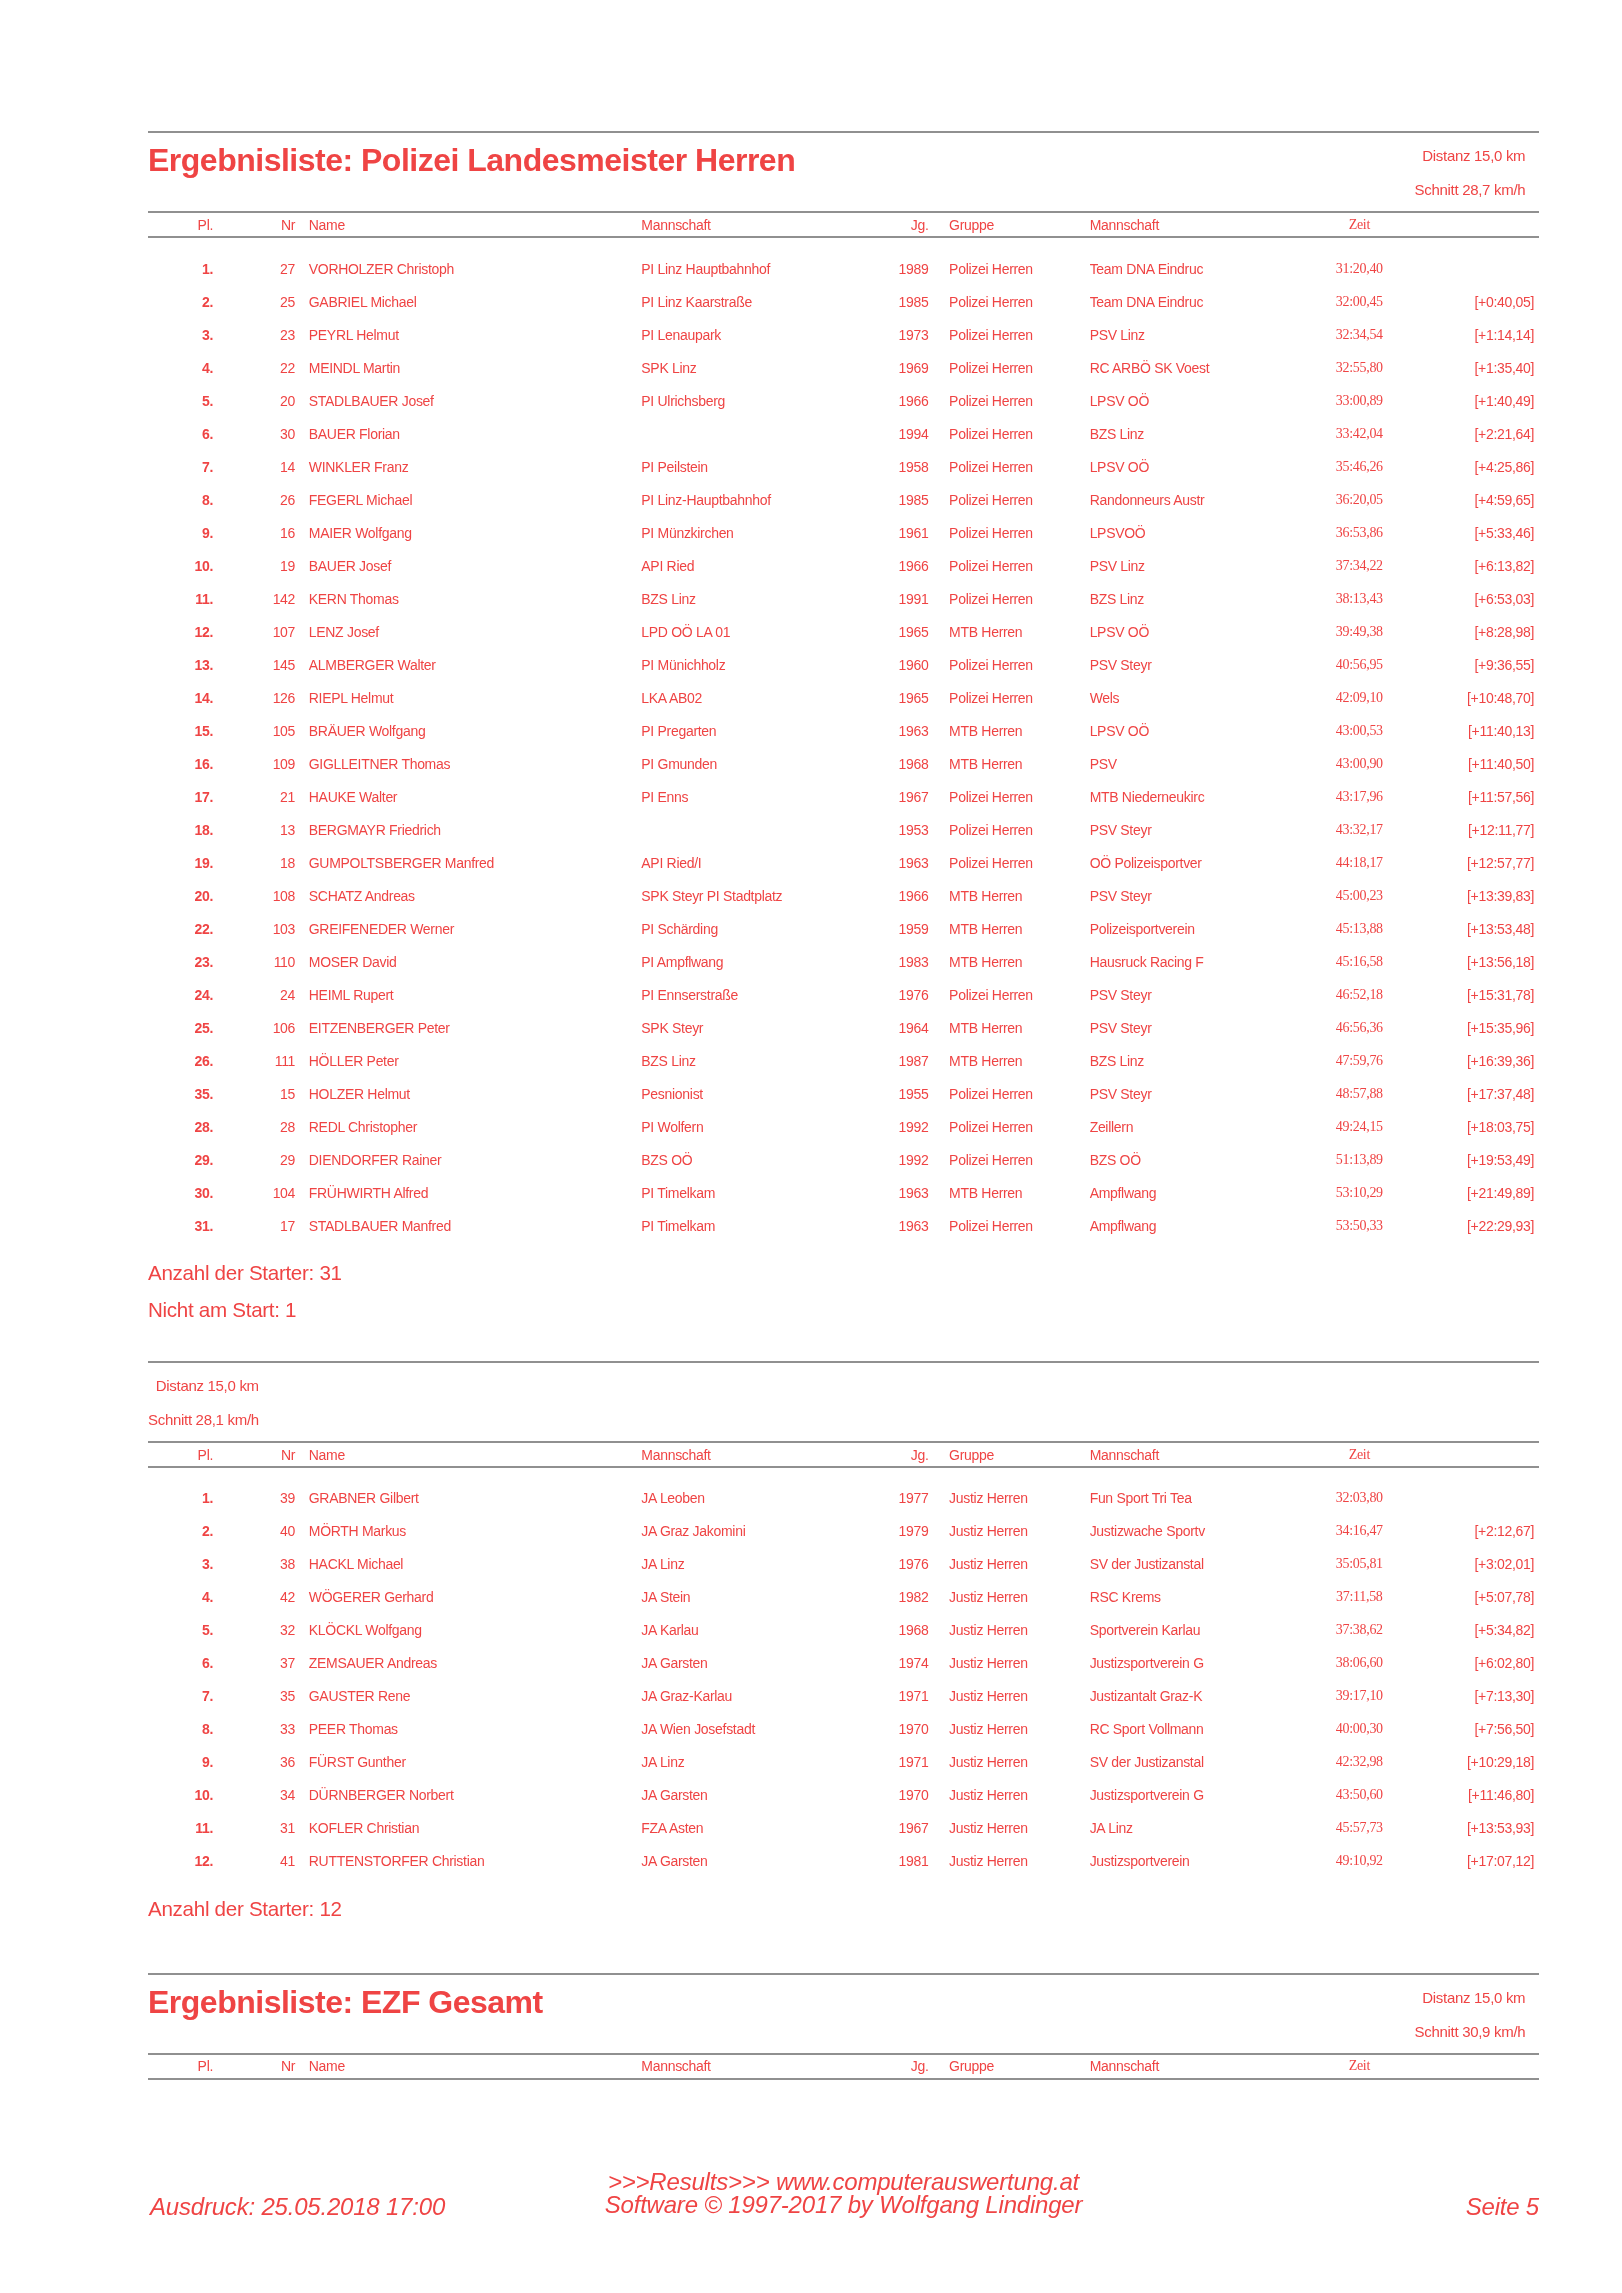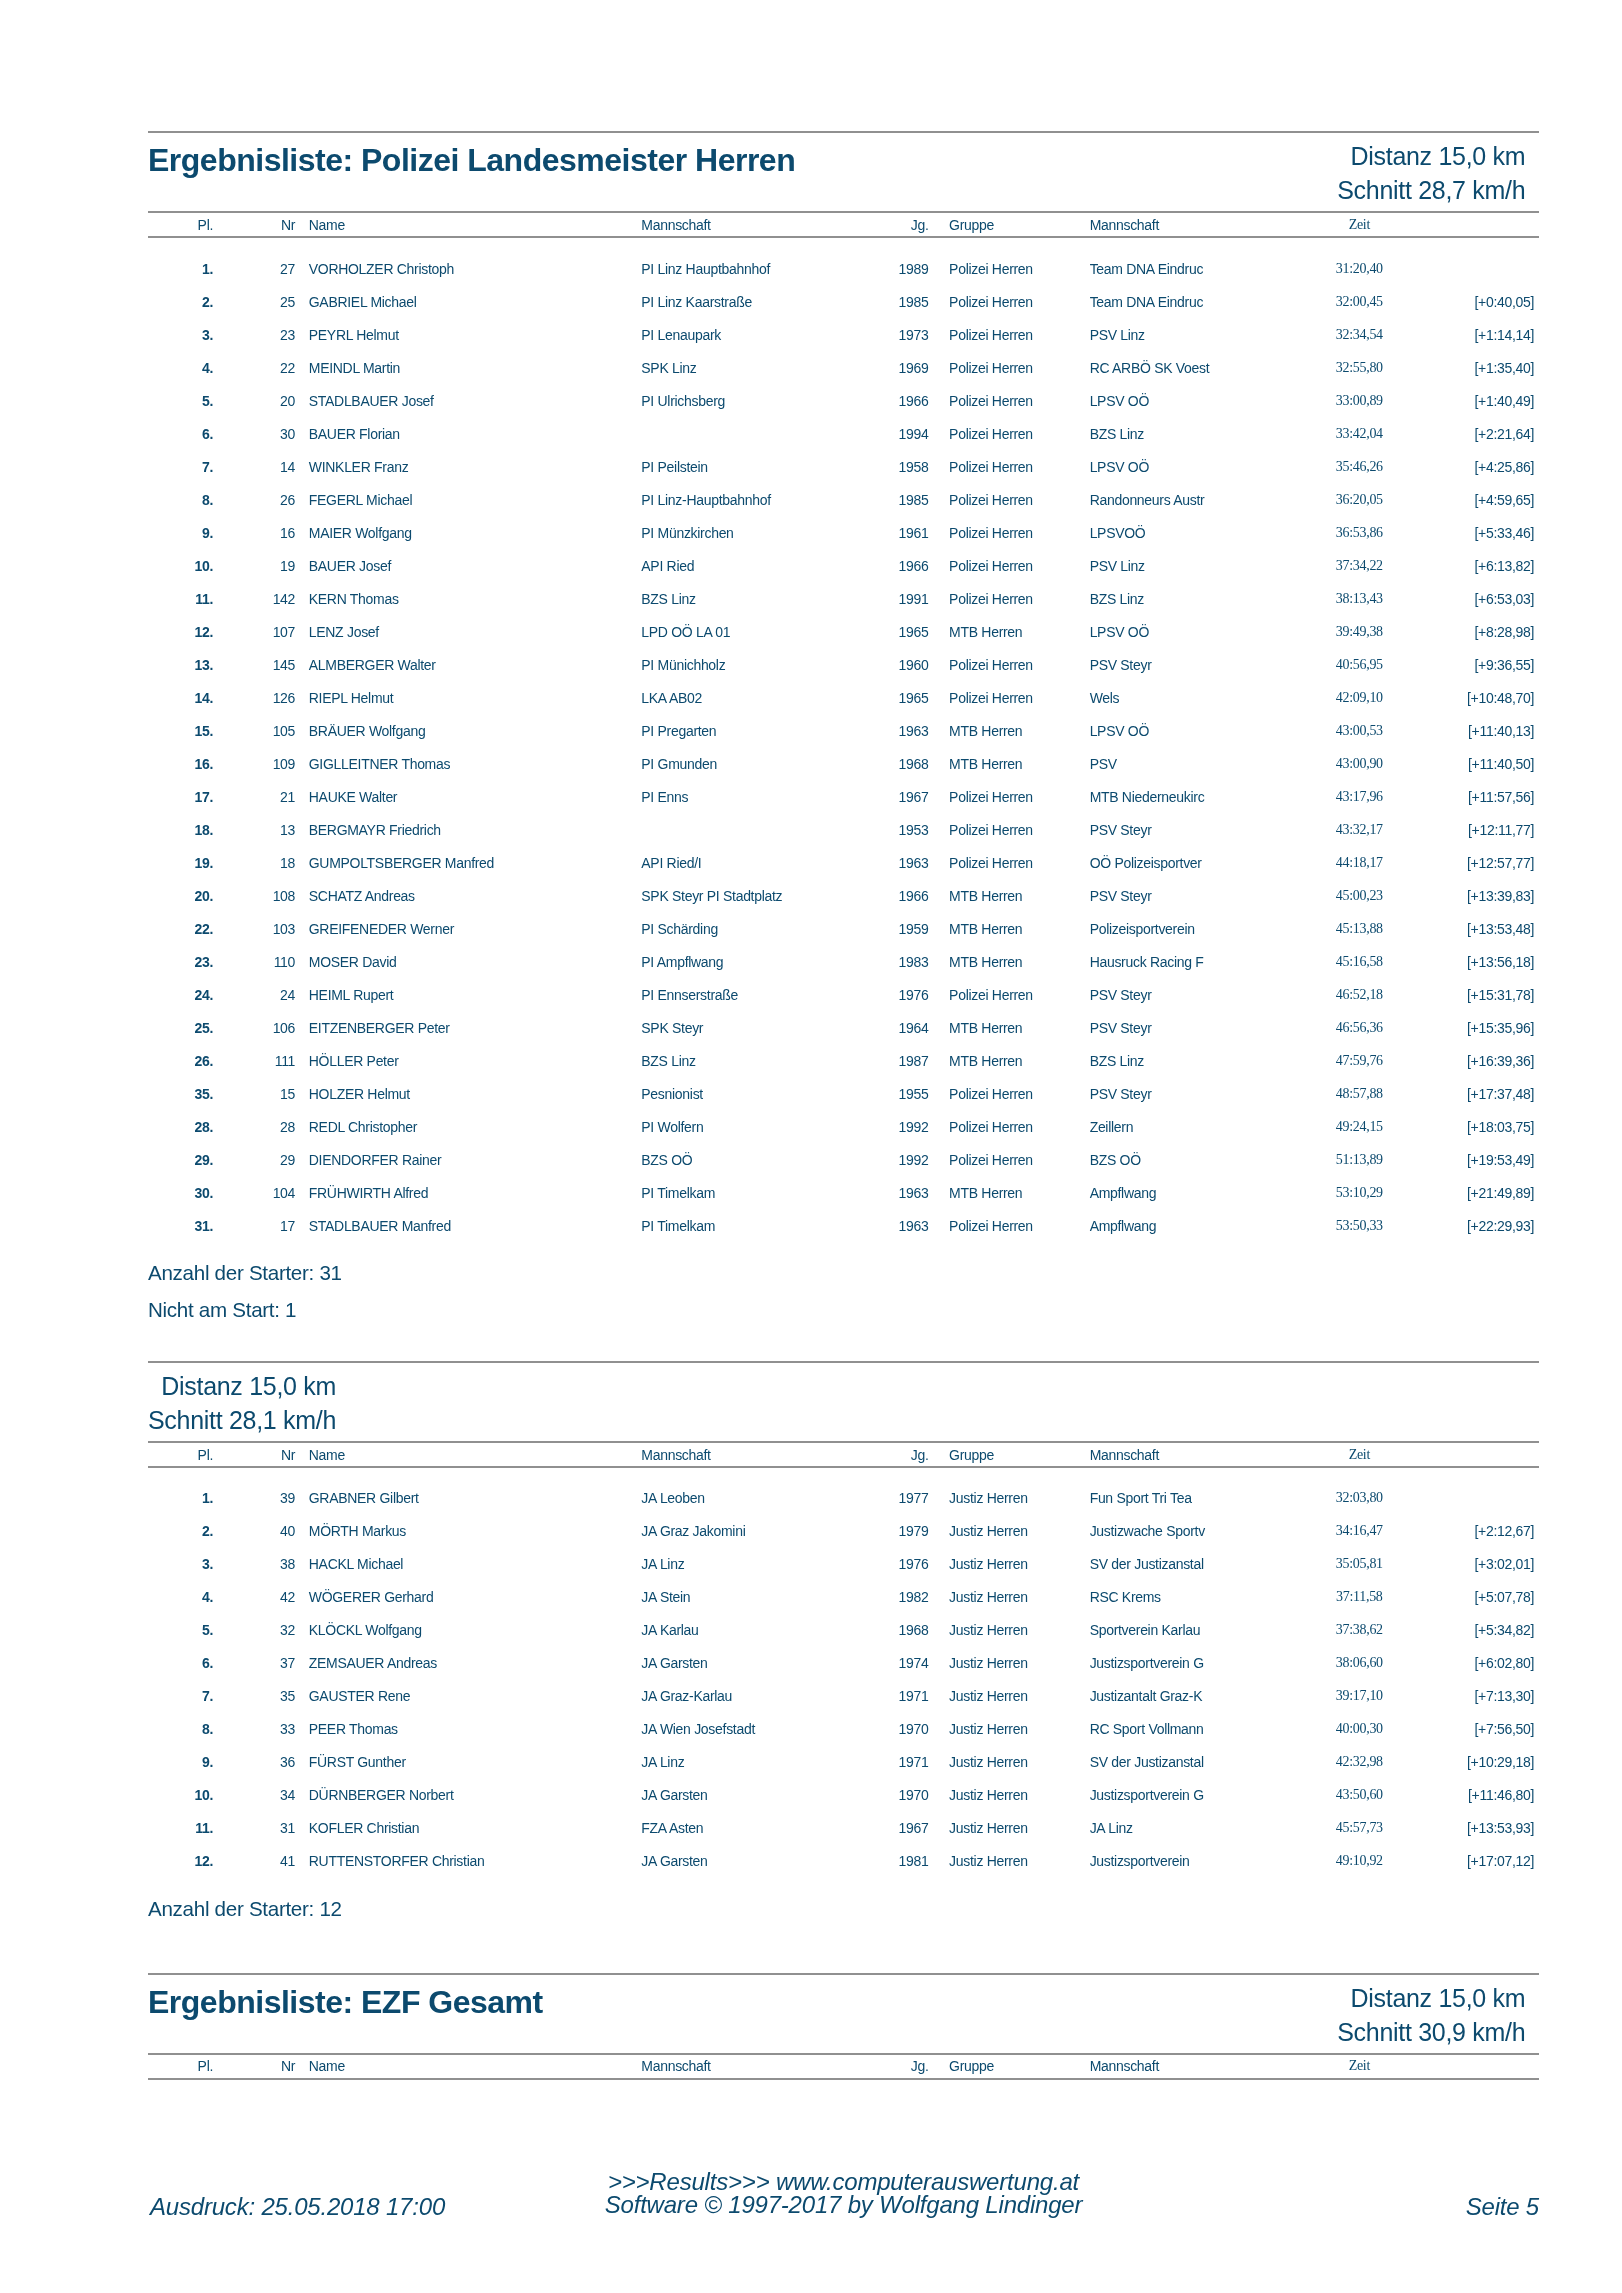--- a/index.html
+++ b/index.html
@@ -8,7 +8,7 @@
     width:1622px;height:2294px;
     background:#ffffff;
     font-family:"Liberation Sans",sans-serif;
-    color:#0c4a6e;
+    color:#ef4444;
     overflow:hidden;
   }
   .content{

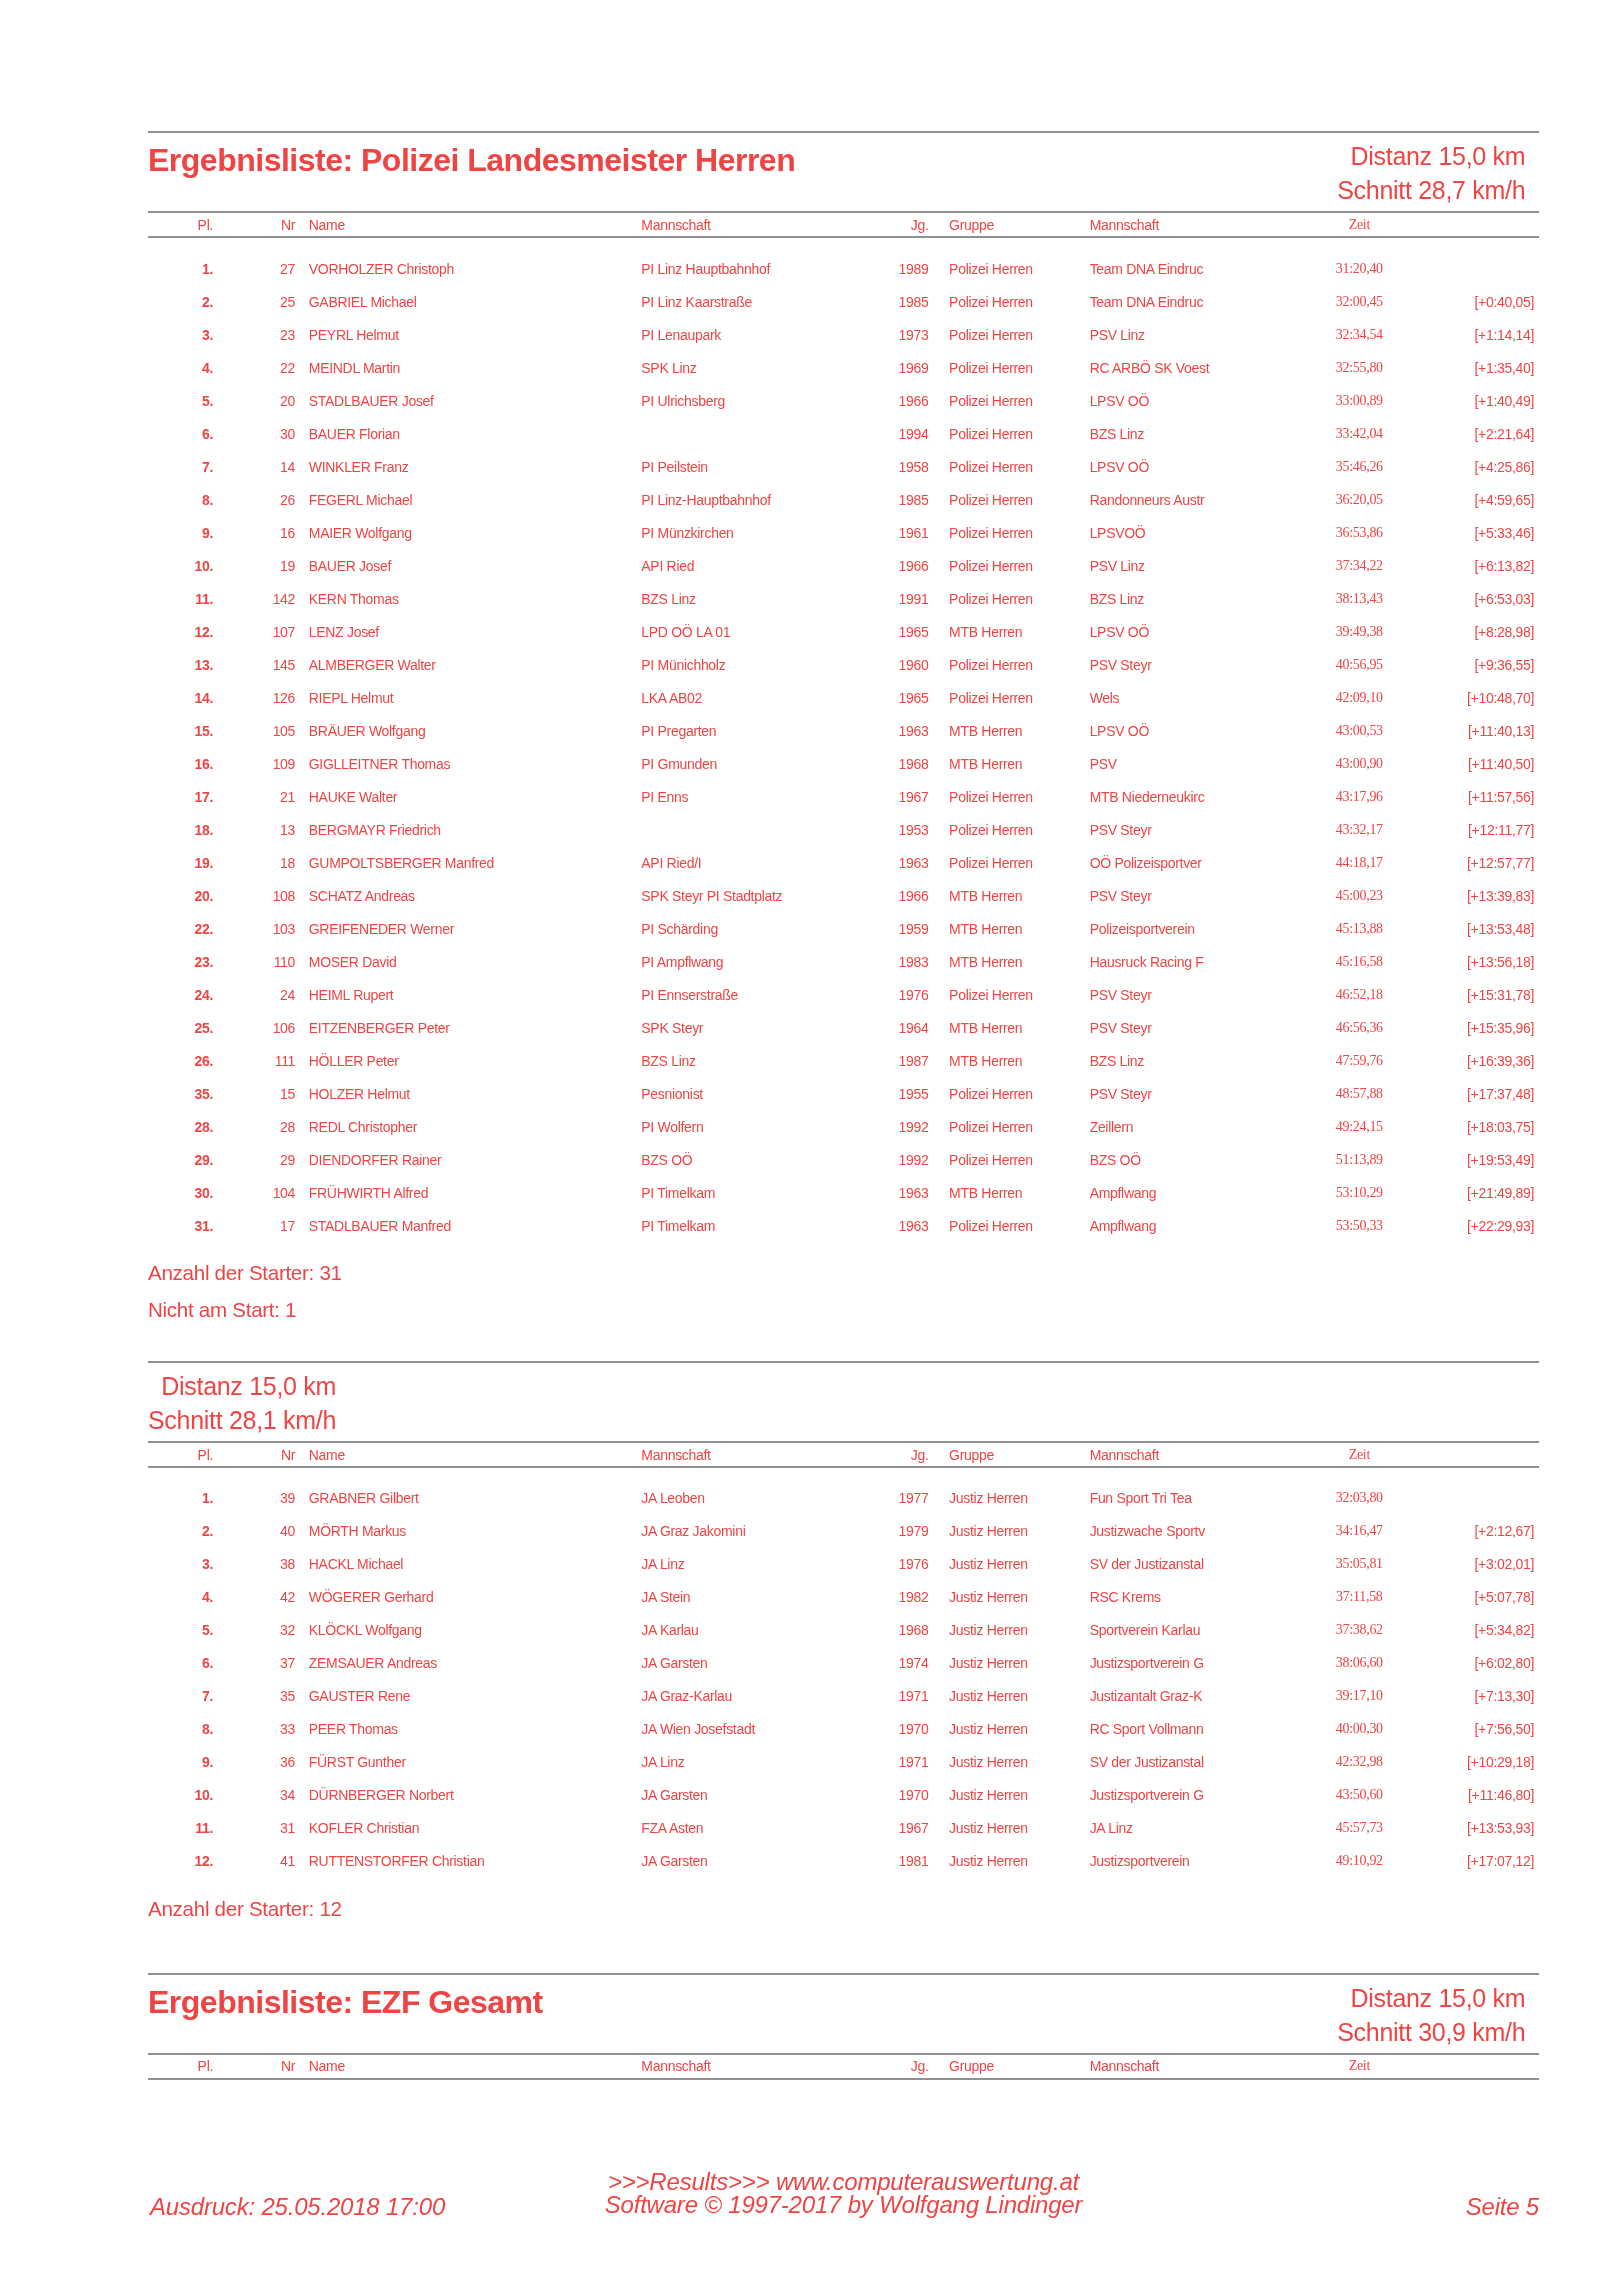--- a/index.html
+++ b/index.html
@@ -31,7 +31,7 @@
   }
   .sec-meta{
     text-align:right;
-    font-size:25px;letter-spacing:-0.3px;
+    font-size:15px;letter-spacing:-0.3px;
     line-height:34px;
     padding-right:13.7px;
     white-space:nowrap;

